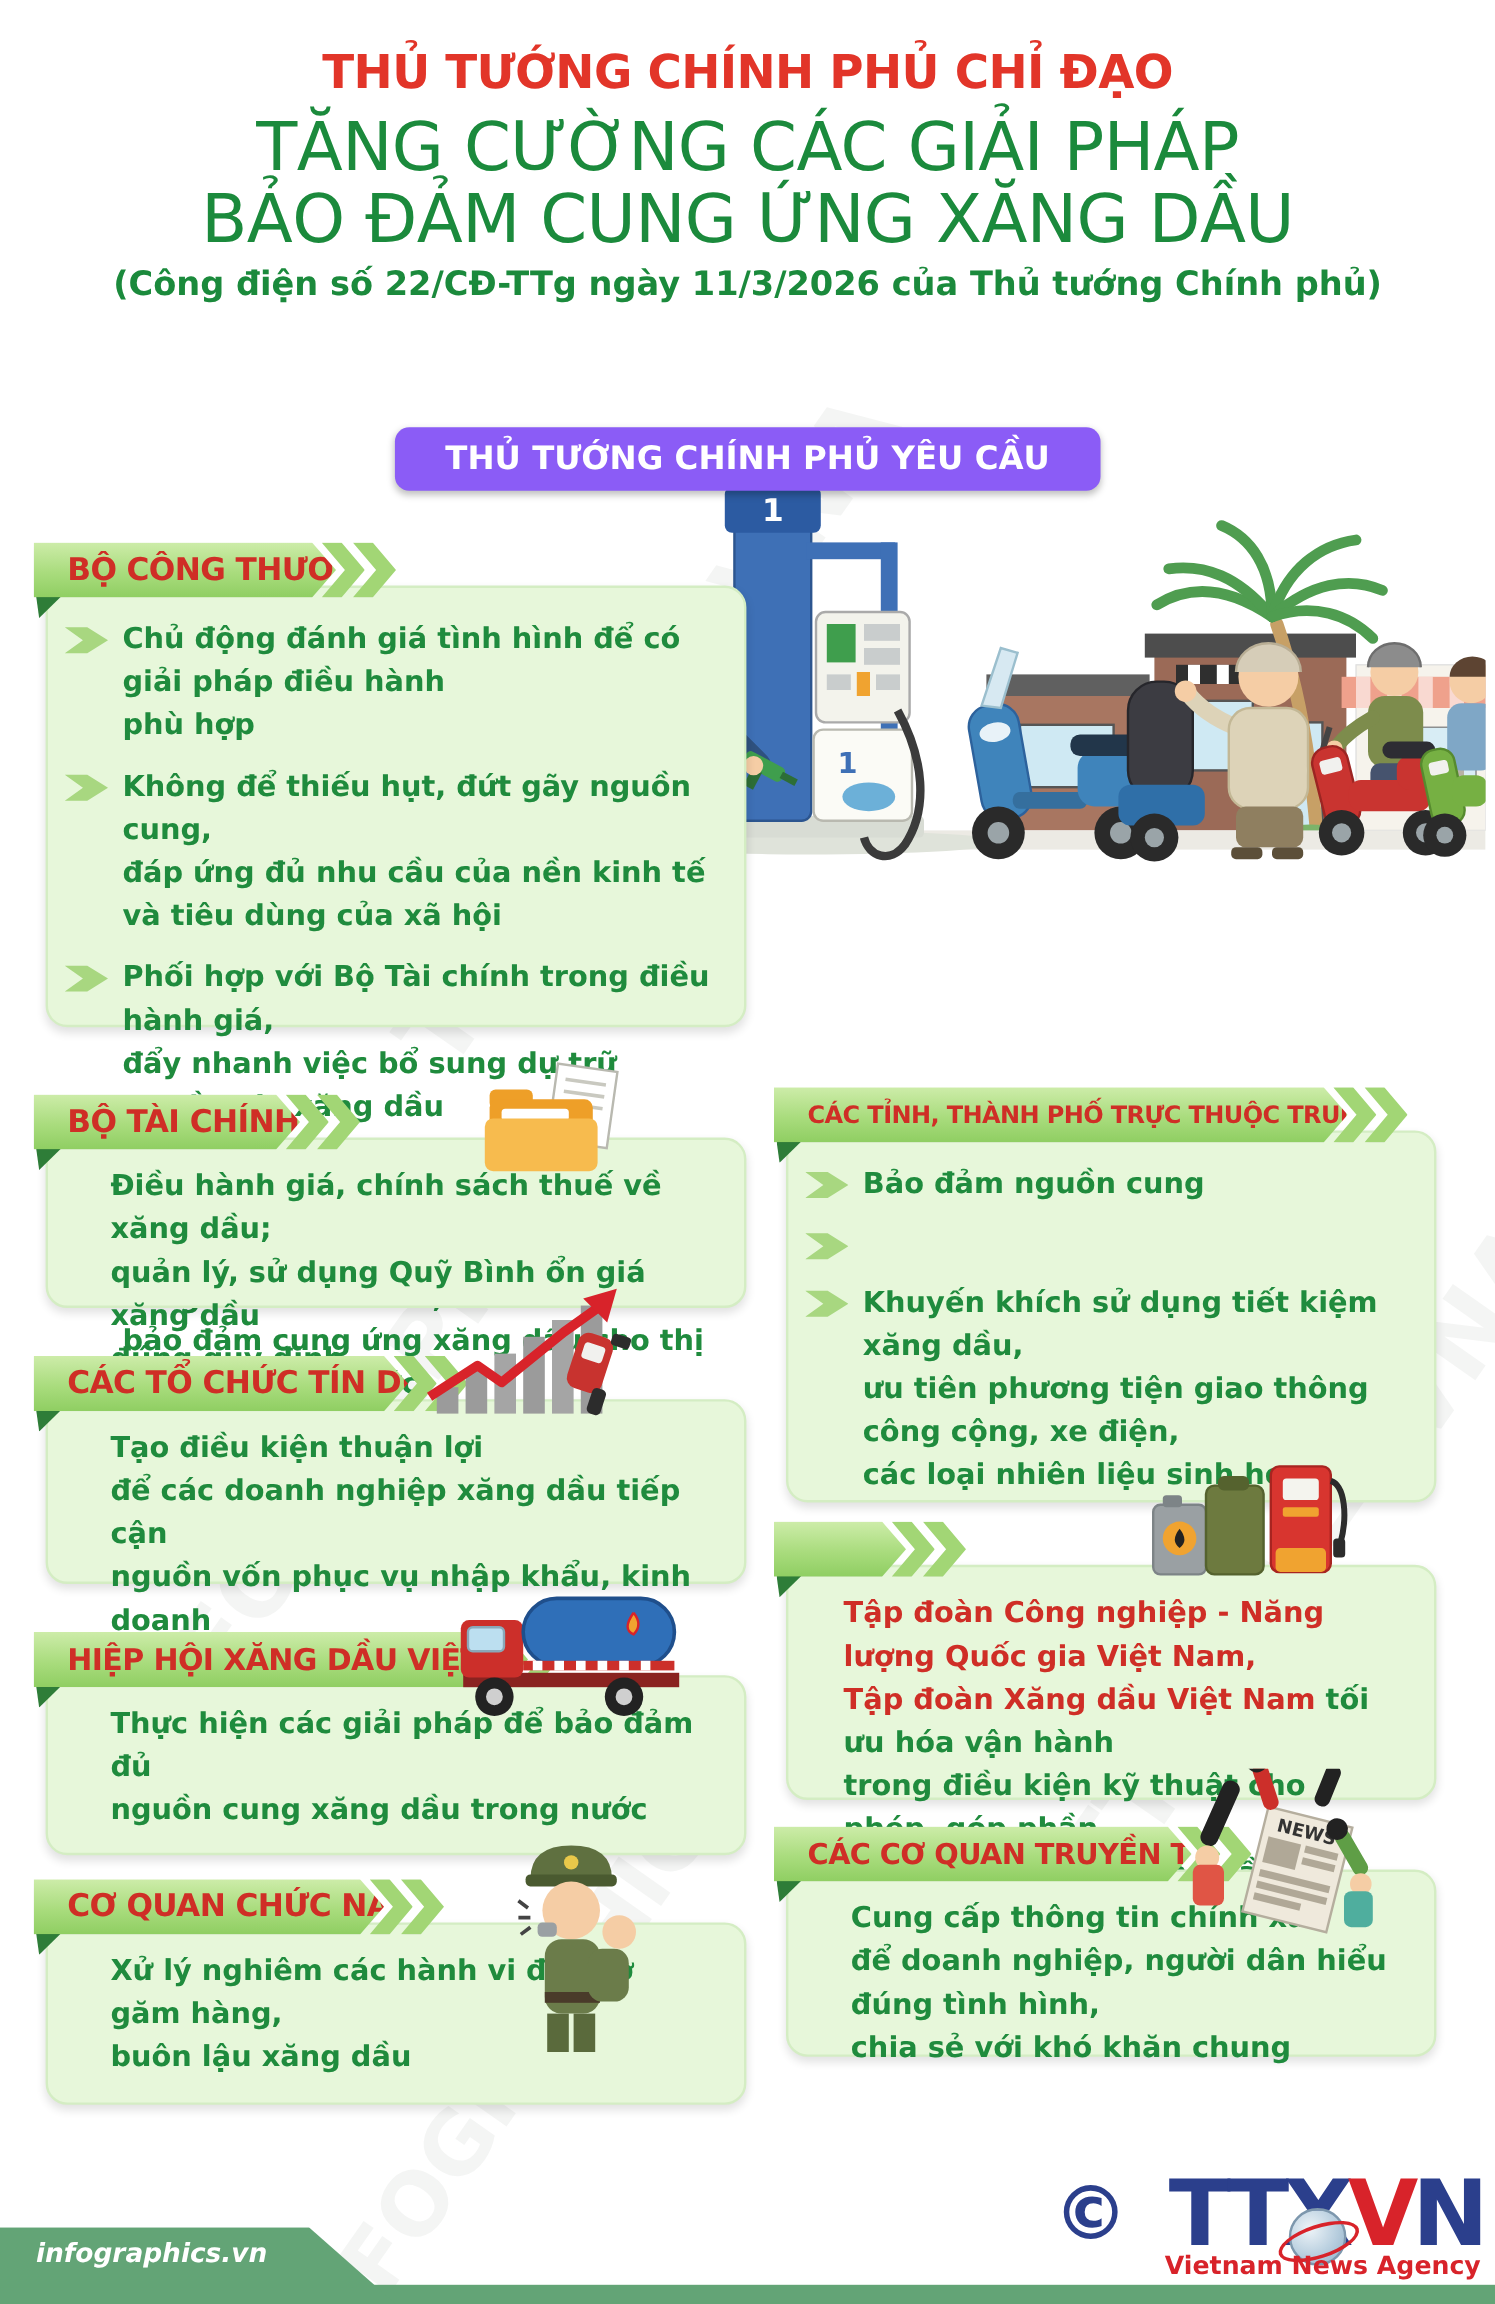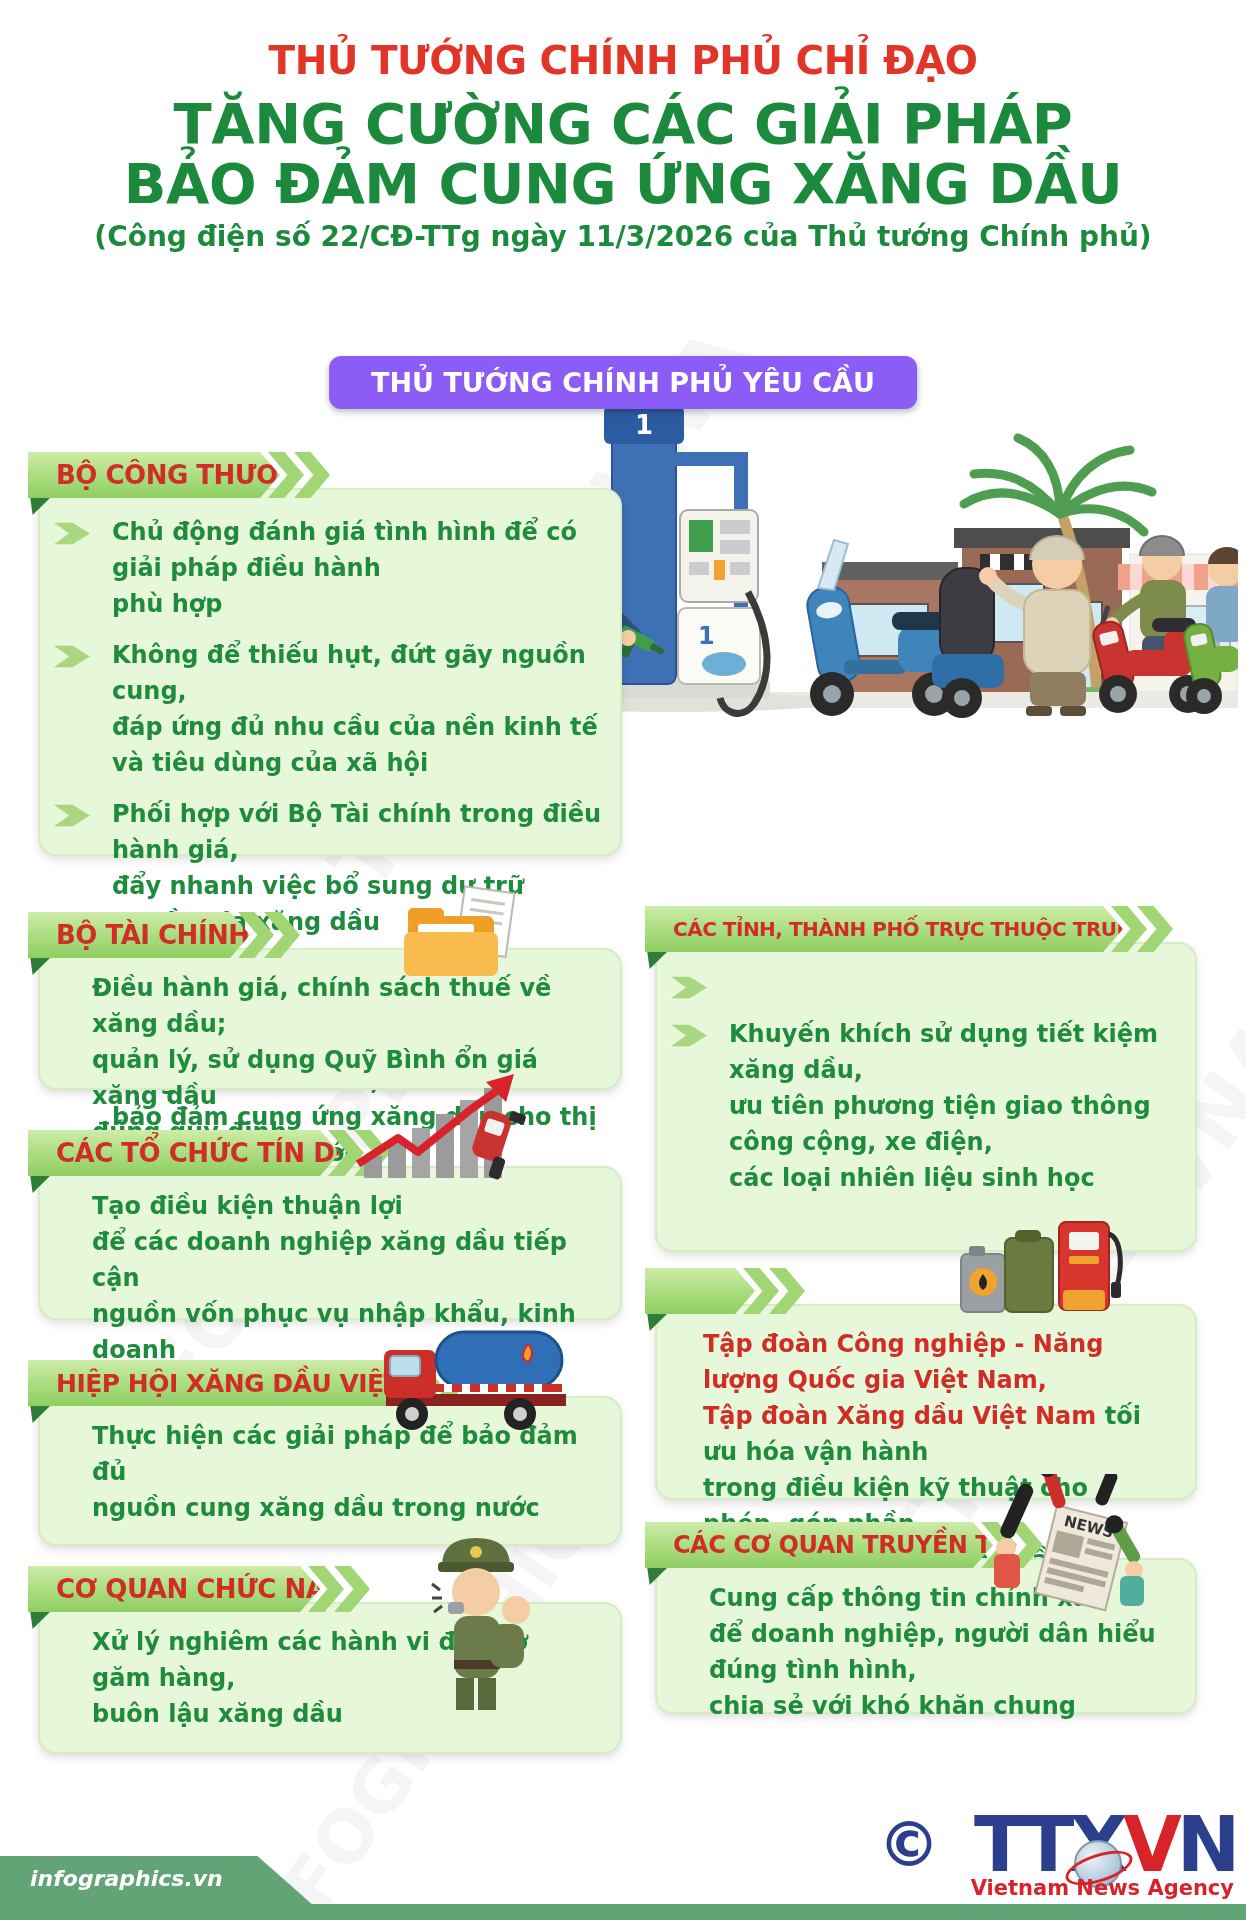--- a/index.html
+++ b/index.html
@@ -11,7 +11,7 @@
 
   
   .kicker{position:absolute;left:0;right:0;top:38px;text-align:center;color:#e23529;font-weight:800;font-size:39px;letter-spacing:-.5px;z-index:10;}
-  .title{position:absolute;left:0;right:0;top:94px;text-align:center;color:#1b8a3c;font-weight:700;font-size:56px;line-height:1.07;letter-spacing:-.5px;z-index:10;}
+  .title{position:absolute;left:0;right:0;top:94px;text-align:center;color:#1b8a3c;font-weight:400;font-size:56px;line-height:1.07;letter-spacing:-.5px;z-index:10;}
   .subtitle{position:absolute;left:0;right:0;top:220px;text-align:center;color:#1b8a3c;font-weight:700;font-size:28px;z-index:10;}
   .badge{position:absolute;left:50%;transform:translateX(-50%);top:356px;background:#8b5cf6;color:#fff;
          font-weight:800;font-size:27px;padding:11px 42px;border-radius:12px;box-shadow:0 3px 6px rgba(0,0,0,.25);z-index:10;white-space:nowrap;}

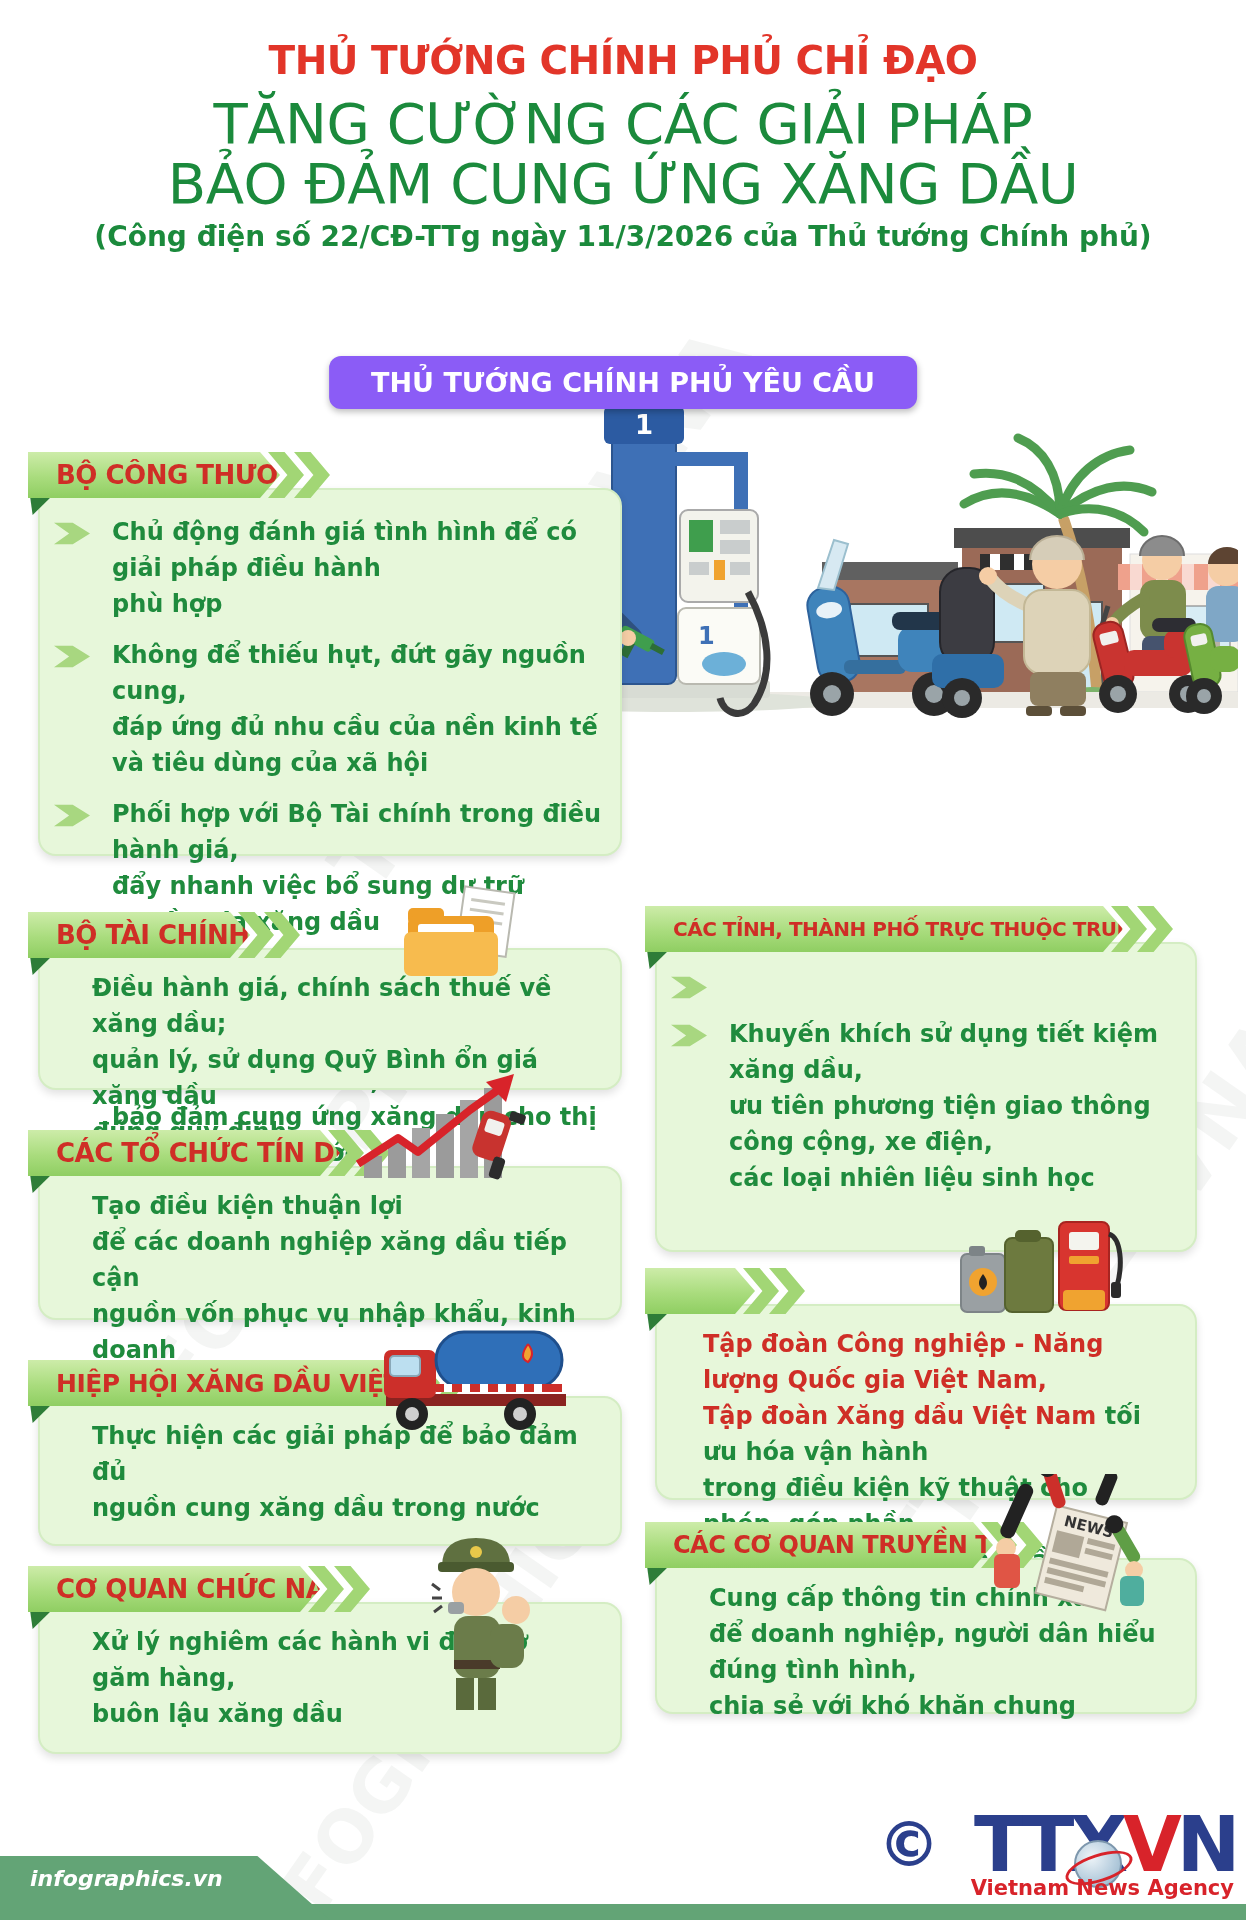--- a/index.html
+++ b/index.html
@@ -33,7 +33,7 @@
   .body-text{color:#1f8b3d;font-weight:700;font-size:24px;line-height:1.5;white-space:pre-line;}
   .plain{padding:20px 26px 16px 52px;}
   .bullets{padding:24px 18px 14px 14px;}
-  .brow{display:flex;gap:22px;margin-bottom:15px;}
+  .brow{display:flex;gap:12px;margin-bottom:15px;}
   .barrow{flex:none;width:36px;height:27px;margin-top:6px;background:#a8d780;
           clip-path:polygon(0 10%,52% 10%,100% 50%,52% 90%,0 90%,42% 50%);
           filter:drop-shadow(1px 2px 1px rgba(0,0,0,.18));}

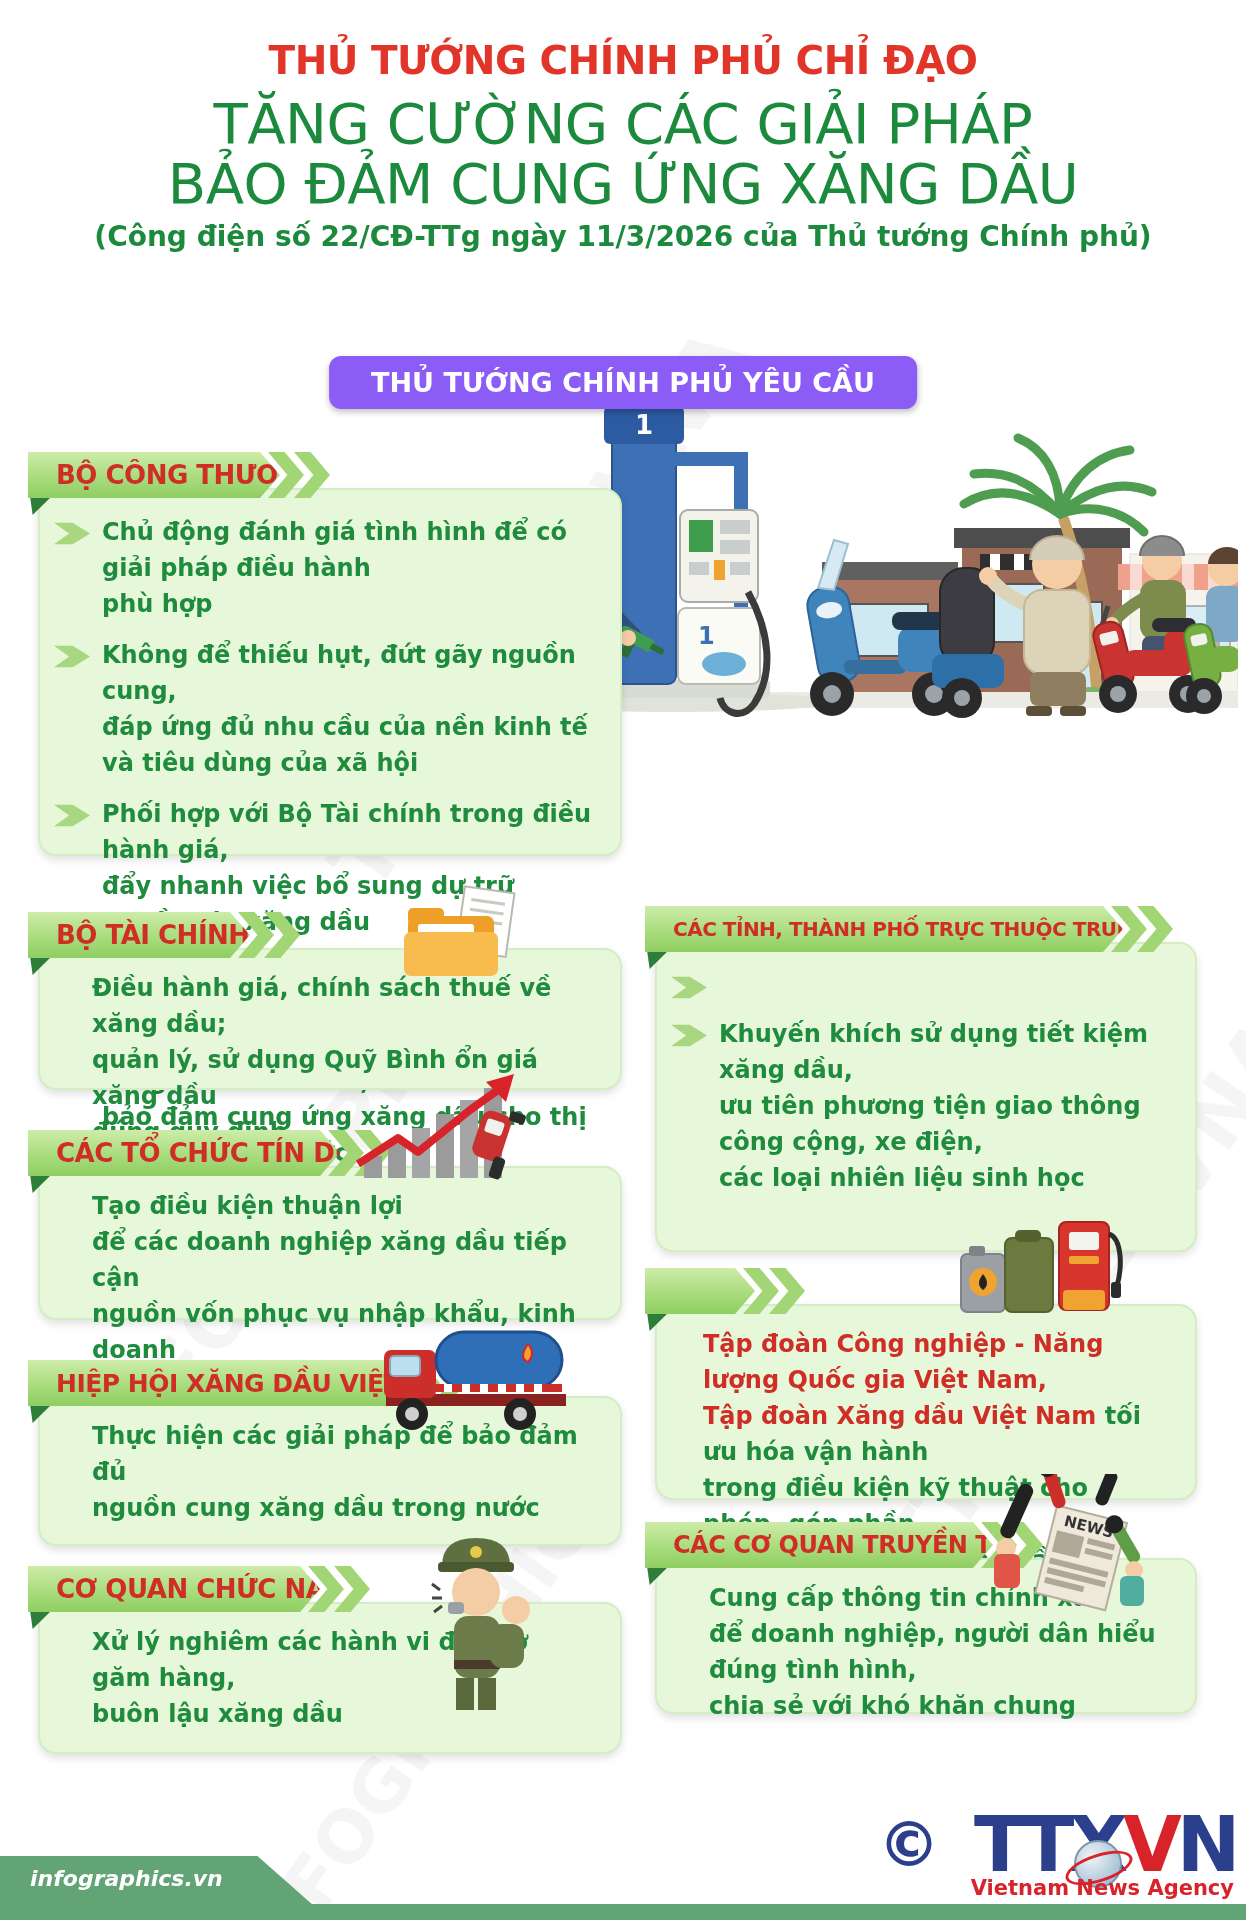--- a/index.html
+++ b/index.html
@@ -300,6 +300,10 @@
       <div class="bullets">
         <div class="brow">
           <span class="barrow"></span>
+          <span class="body-text">Bảo đảm nguồn cung</span>
+        </div>
+        <div class="brow">
+          <span class="barrow"></span>
         </div>
         <div class="brow">
           <span class="barrow"></span>

